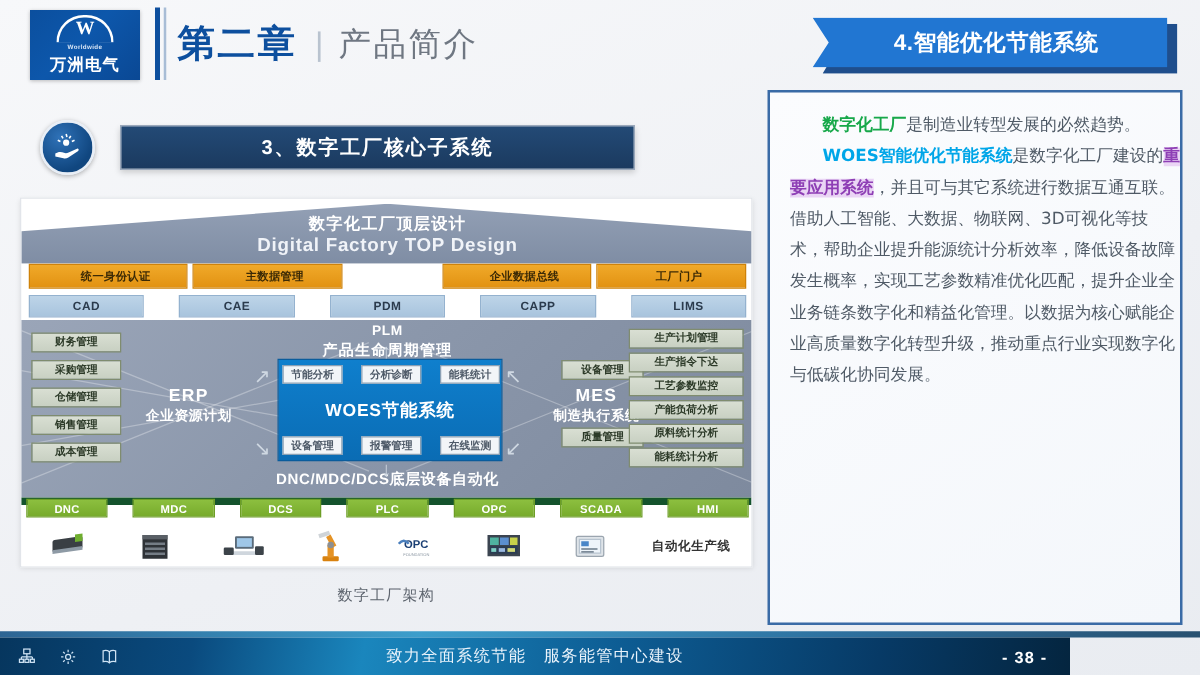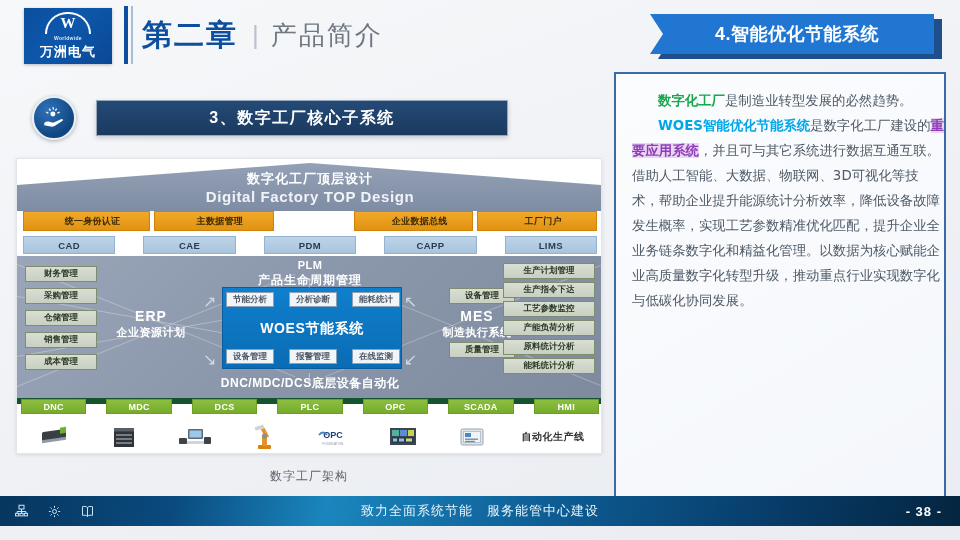--- a/index.html
+++ b/index.html
@@ -180,7 +180,7 @@
 
   
   .footer {
-    position:absolute; left:0; bottom:14px; width:960px; height:30px;
+    position:absolute; left:0; bottom:0; width:856px; height:30px;
     background: linear-gradient(100deg,#06365e 0%,#0a4a7e 18%,#1a86bd 34%,#0d5c93 58%,#073a66 82%,#04253f 100%);
     display:flex; align-items:center;
   }

